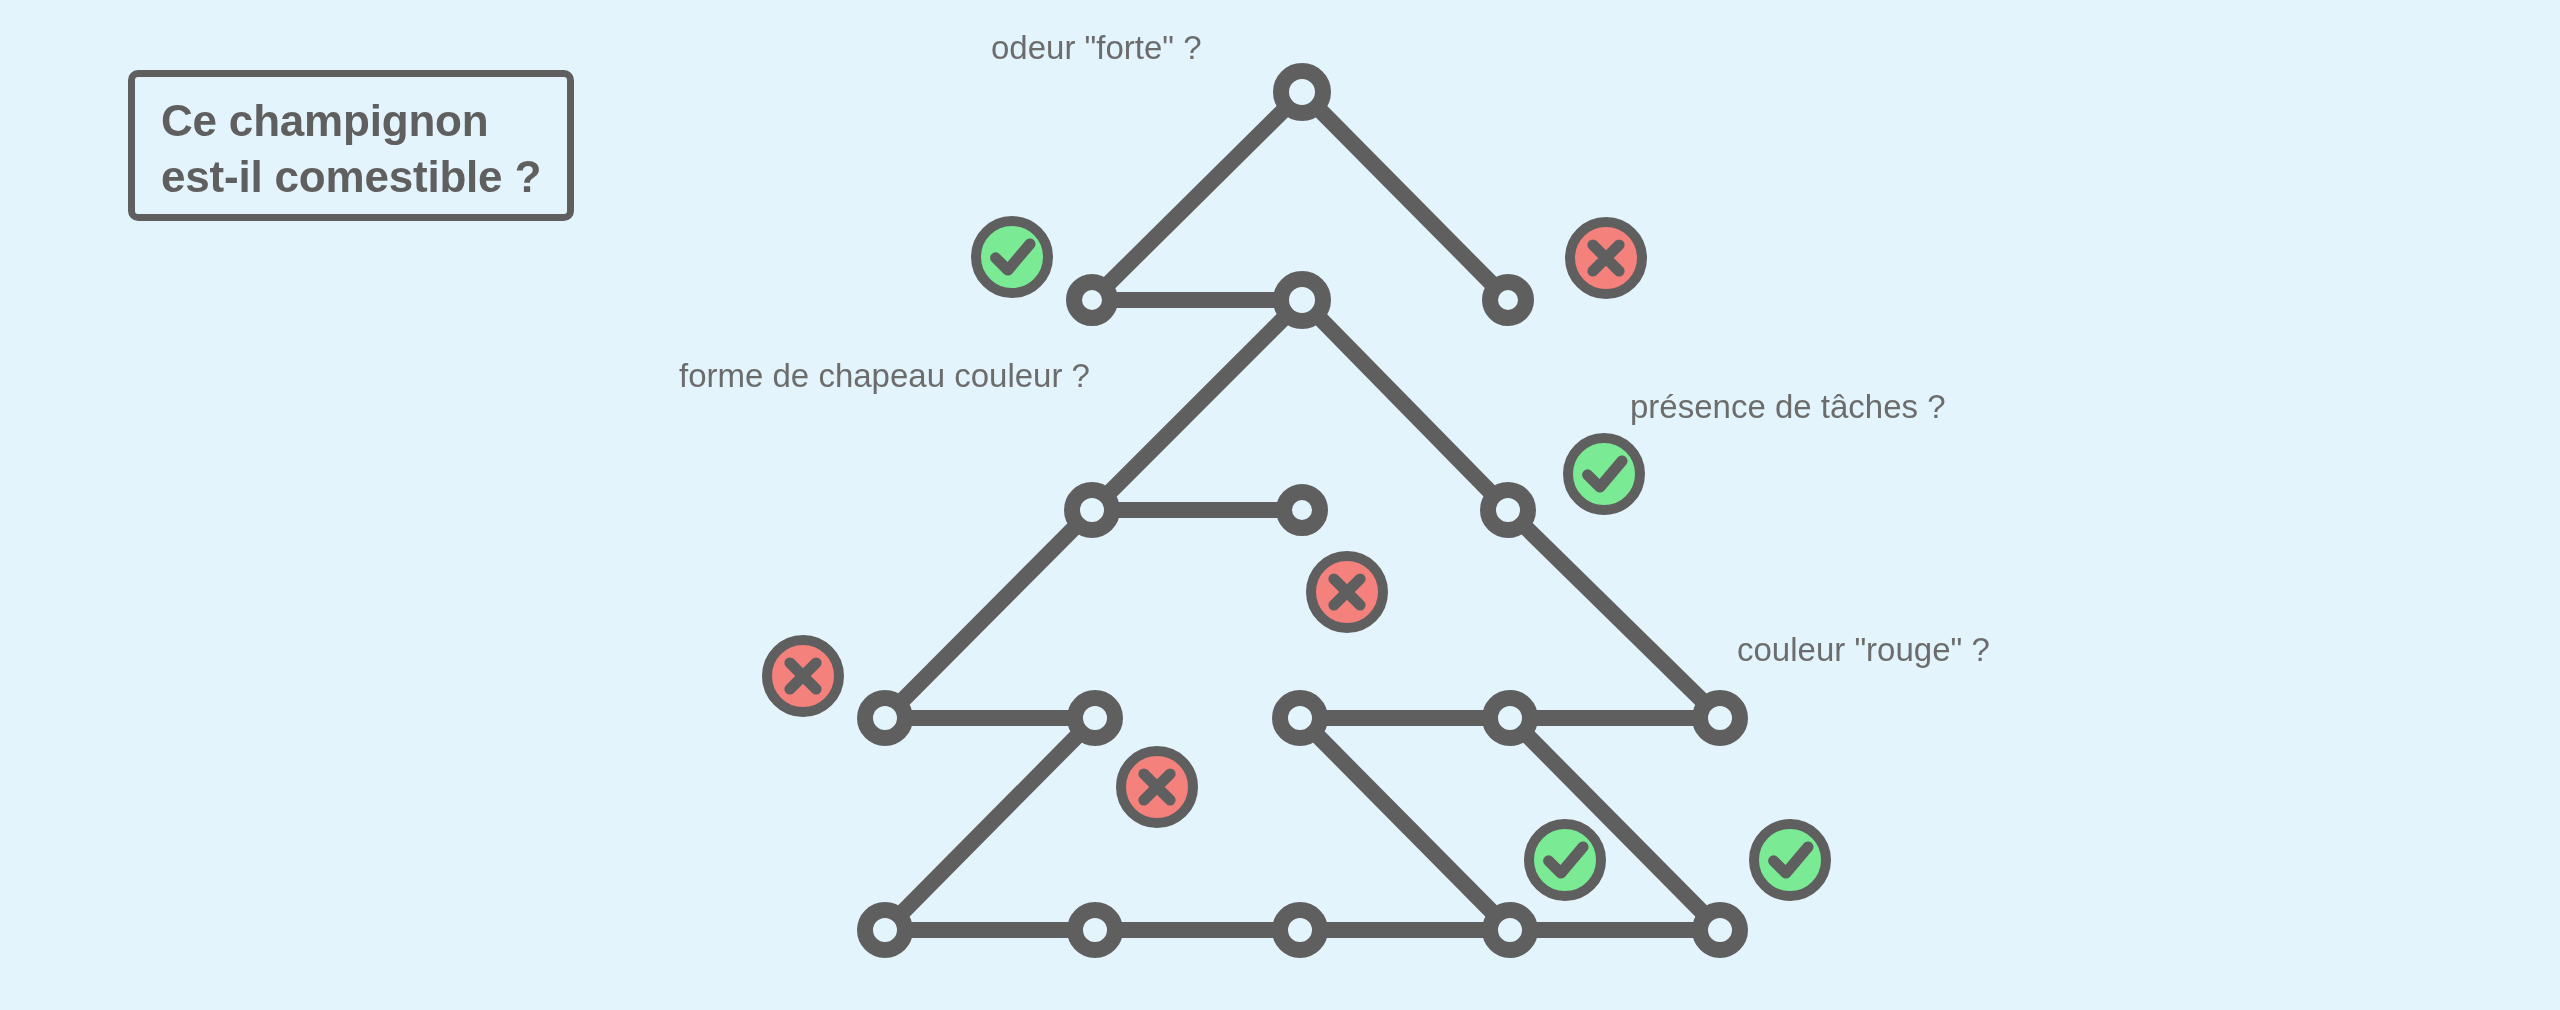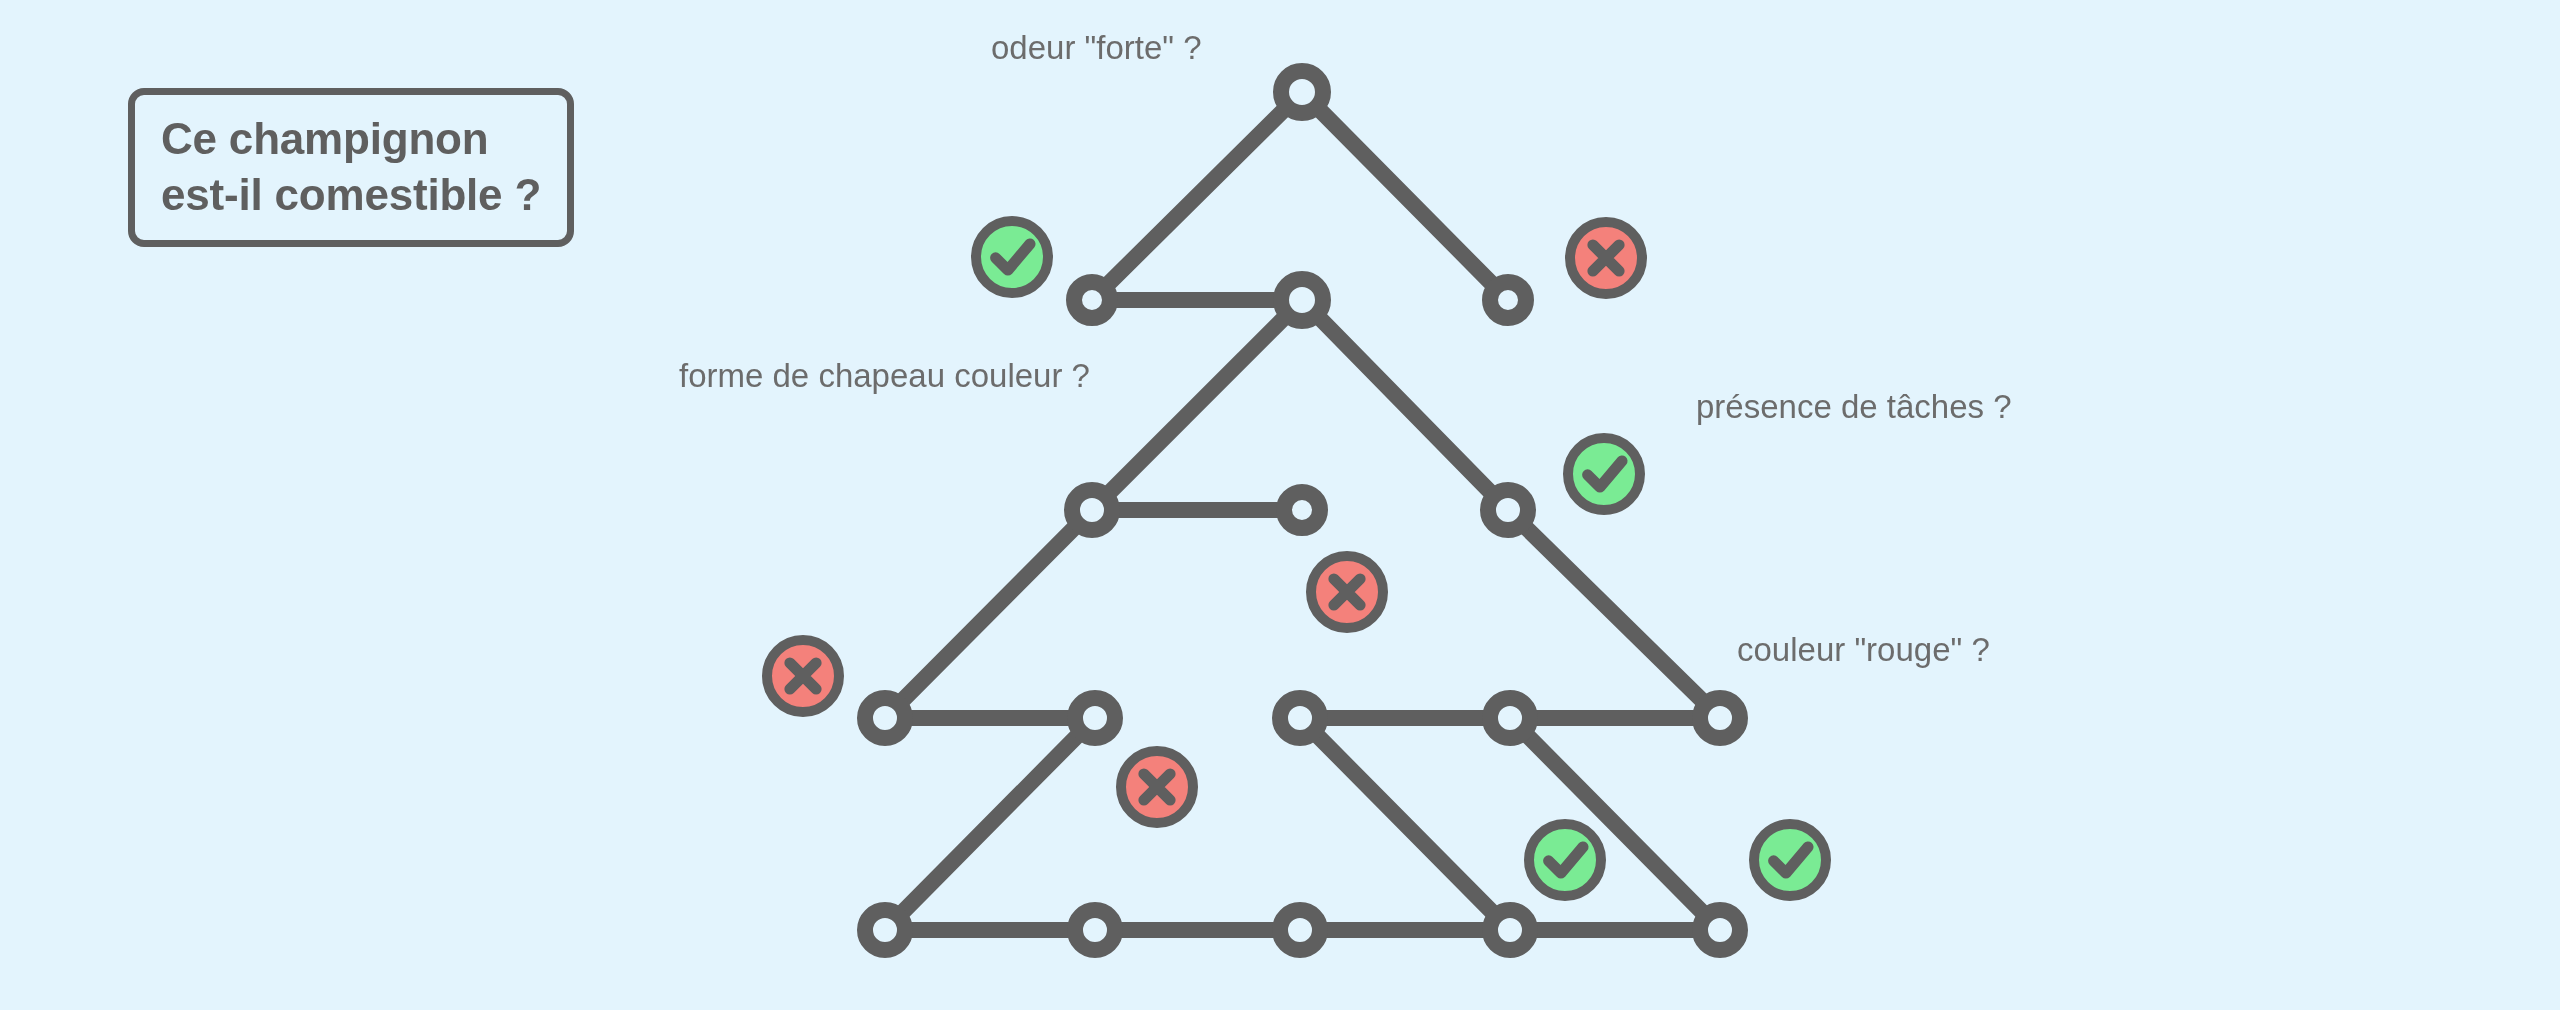--- a/index.html
+++ b/index.html
@@ -30,10 +30,10 @@
   .title-card {
     position: absolute;
     left: 128px;
-    top: 88px;
+    top: 70px;
     border: 7px solid #5f5f5f;
-    border-radius: 16px;
-    padding: 16px 26px 16px 26px;
+    border-radius: 10px;
+    padding: 16px 26px 8px 26px;
     background: transparent;
     box-sizing: border-box;
   }

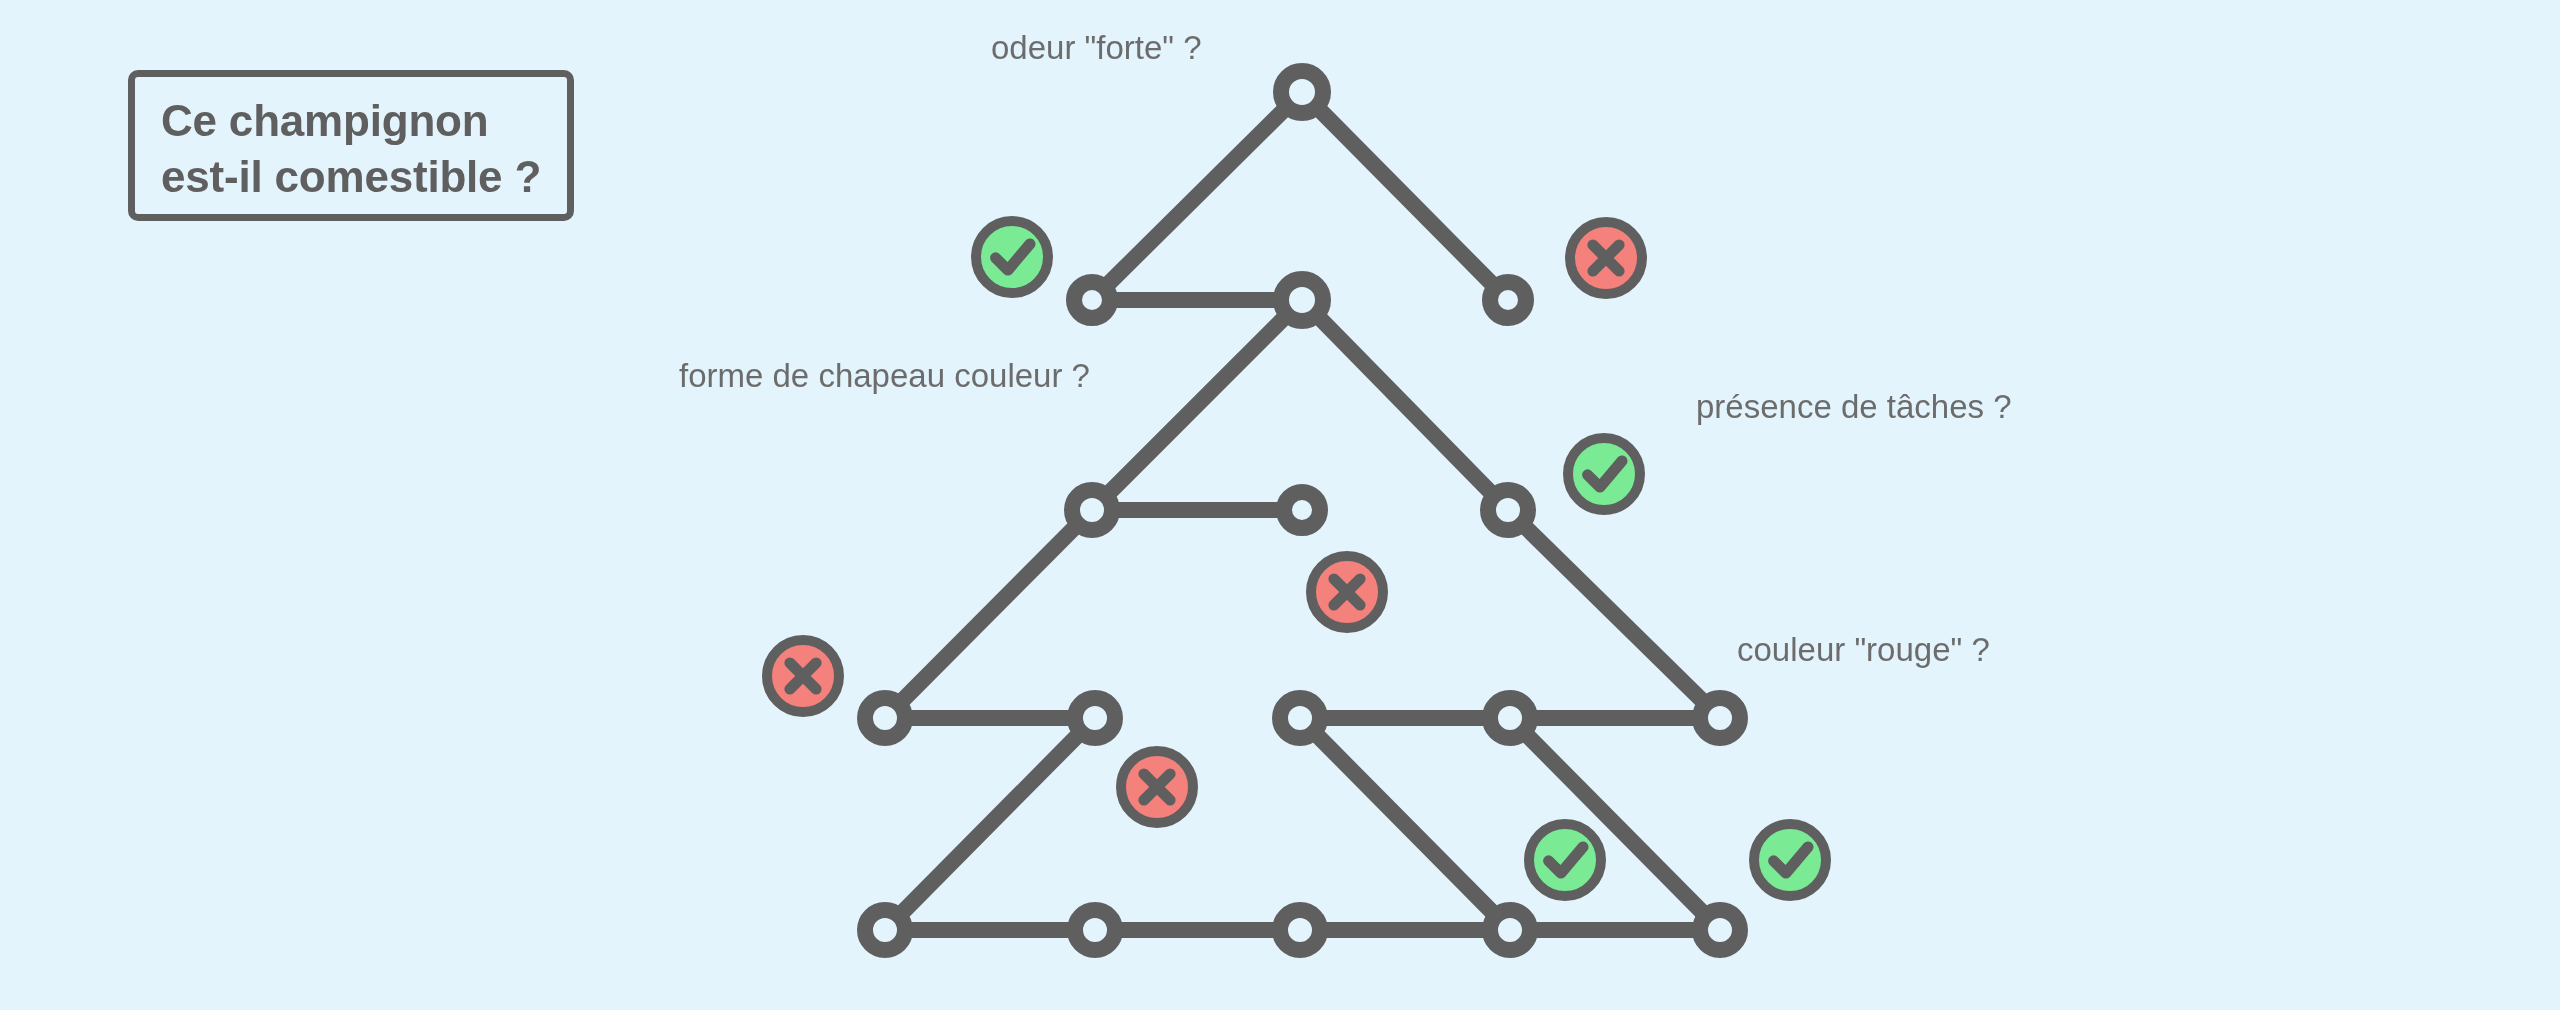--- a/index.html
+++ b/index.html
@@ -143,7 +143,7 @@
   <div id="labels-layer">
       <div class="q-label" style="left: 991px; top: 31px;">odeur "forte" ?</div>
       <div class="q-label" style="left: 679px; top: 359px;">forme de chapeau couleur ?</div>
-      <div class="q-label" style="left: 1696px; top: 390px;">présence de tâches ?</div>
+      <div class="q-label" style="left: 1630px; top: 390px;">présence de tâches ?</div>
       <div class="q-label" style="left: 1737px; top: 633px;">couleur "rouge" ?</div>
     </div>
 

